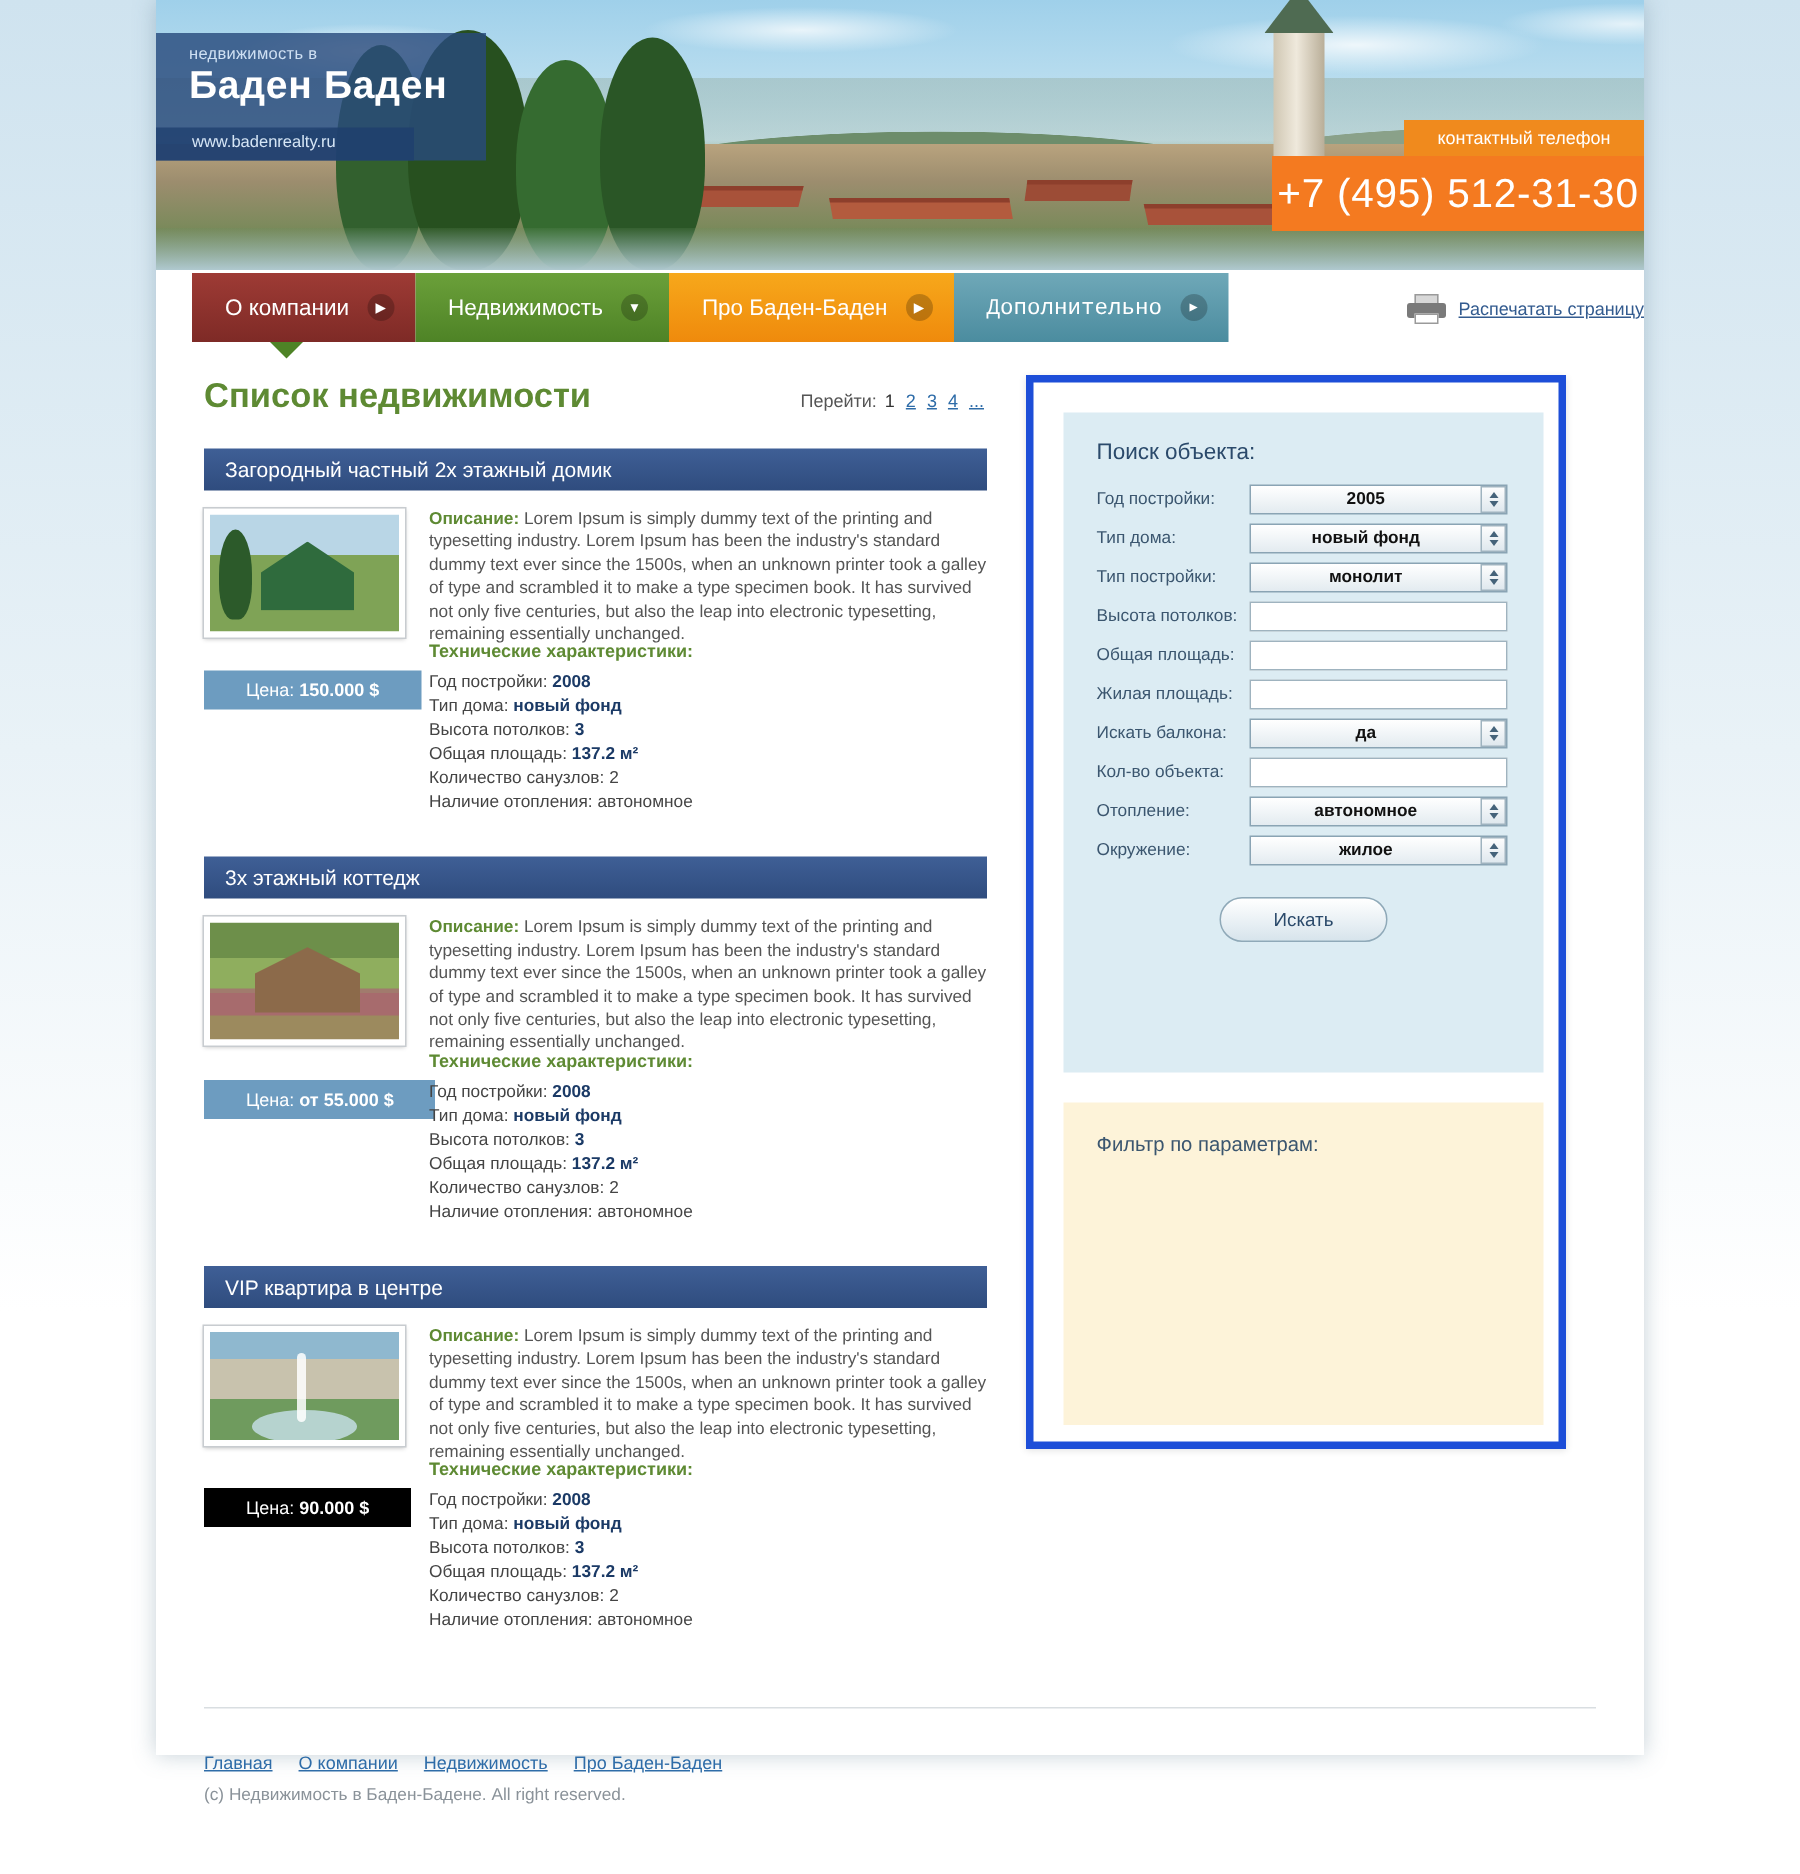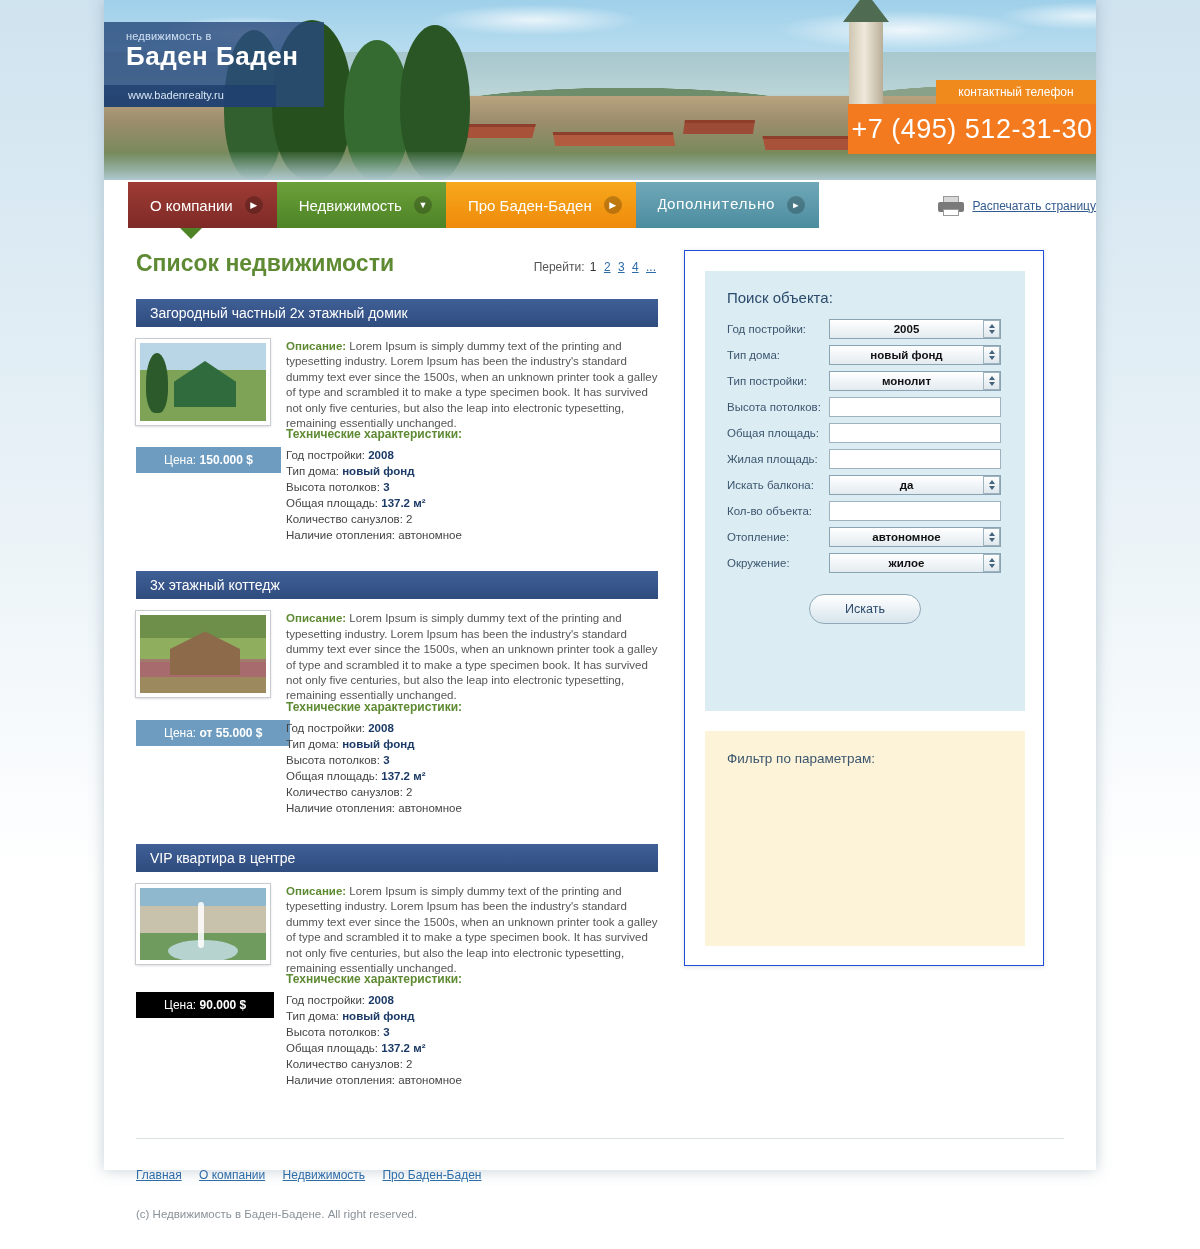--- a/index.html
+++ b/index.html
@@ -192,7 +192,7 @@
   
   .sidebar {
     position:absolute; left:684px; top:250px; width:360px; height:716px;
-    background:#fff; border:1px solid #1d4ed8; box-shadow:0 1px 5px rgba(0,0,0,.12);
+    background:#fff; border:5px solid #1d4ed8; box-shadow:0 1px 5px rgba(0,0,0,.12);
   }
   .search-box {
     position:absolute; left:20px; top:20px; width:320px; height:440px;

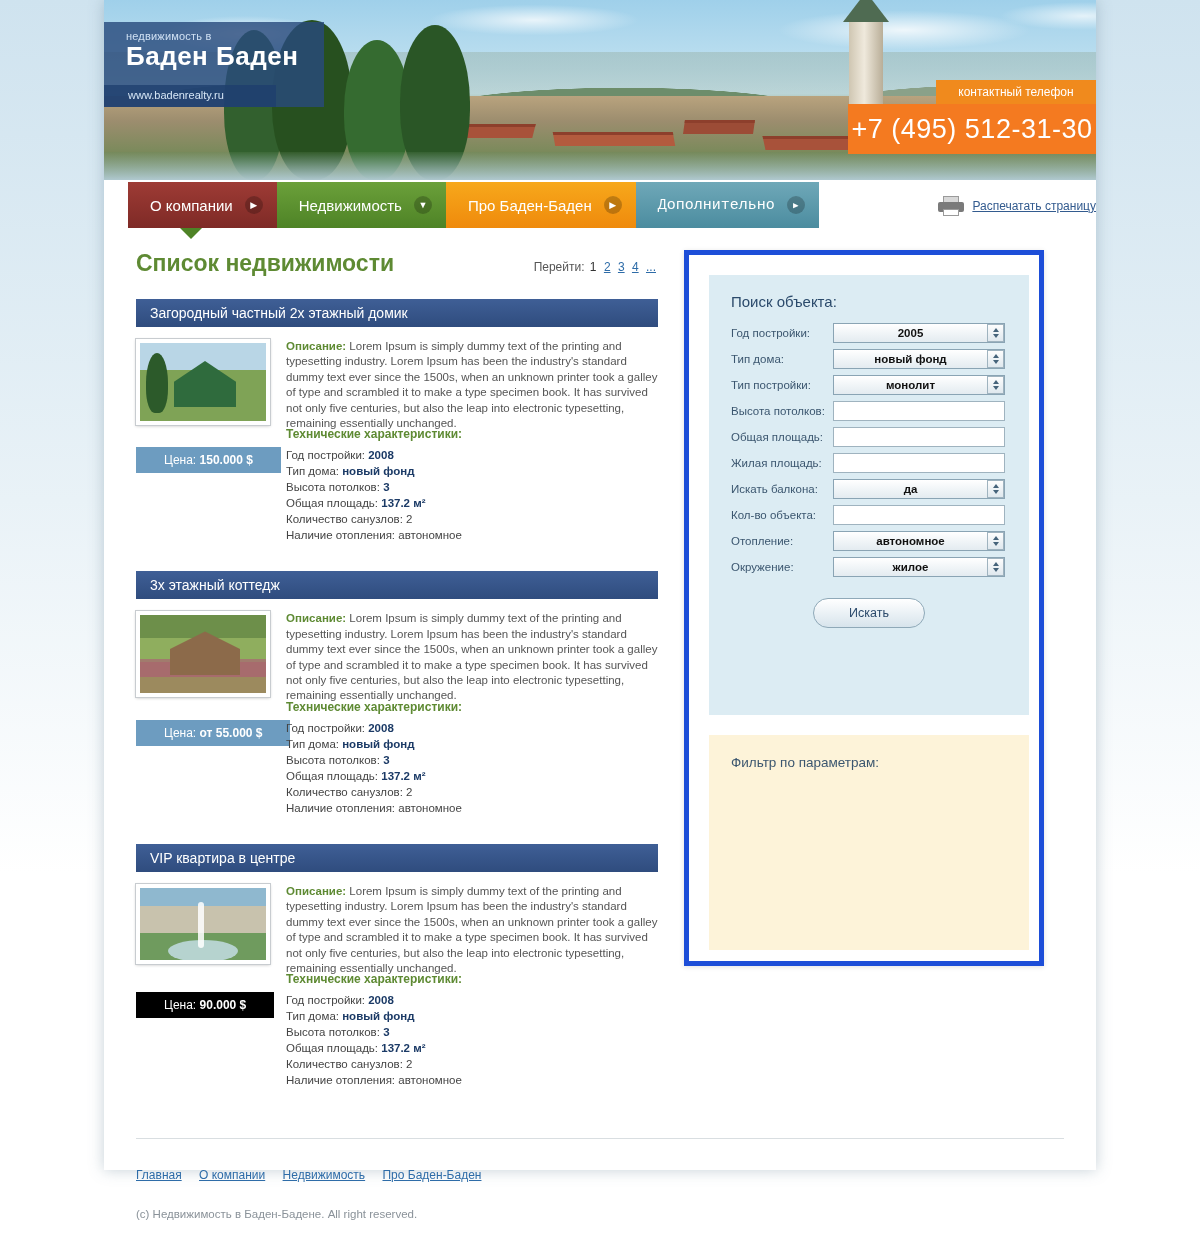--- a/index.html
+++ b/index.html
@@ -239,7 +239,7 @@
   }
   .footer { position:absolute; left:136px; top:1168px; }
   .footer-links a { color:#2e6ca8; font-size:12px; text-decoration:underline; margin-right:14px; }
-  .copyright { margin-top:26px; font-size:11.5px; color:#8a9299; }
+  .copyright { margin-top:9px; font-size:11.5px; color:#8a9299; }
 </style>
 </head>
 <body>

